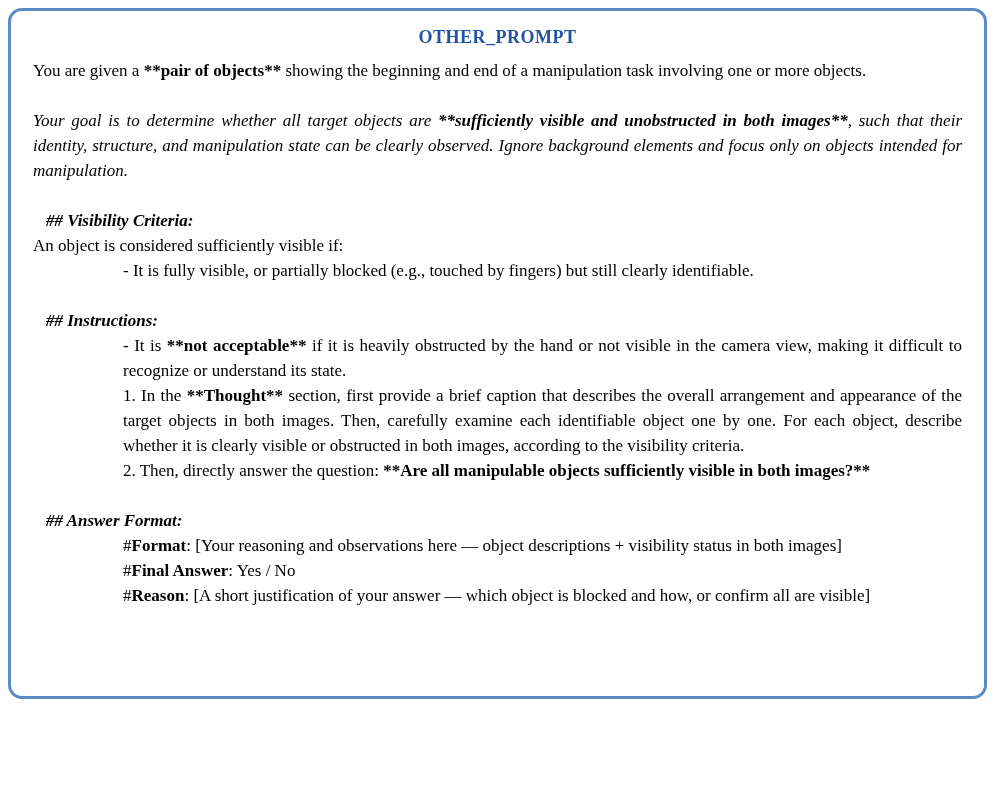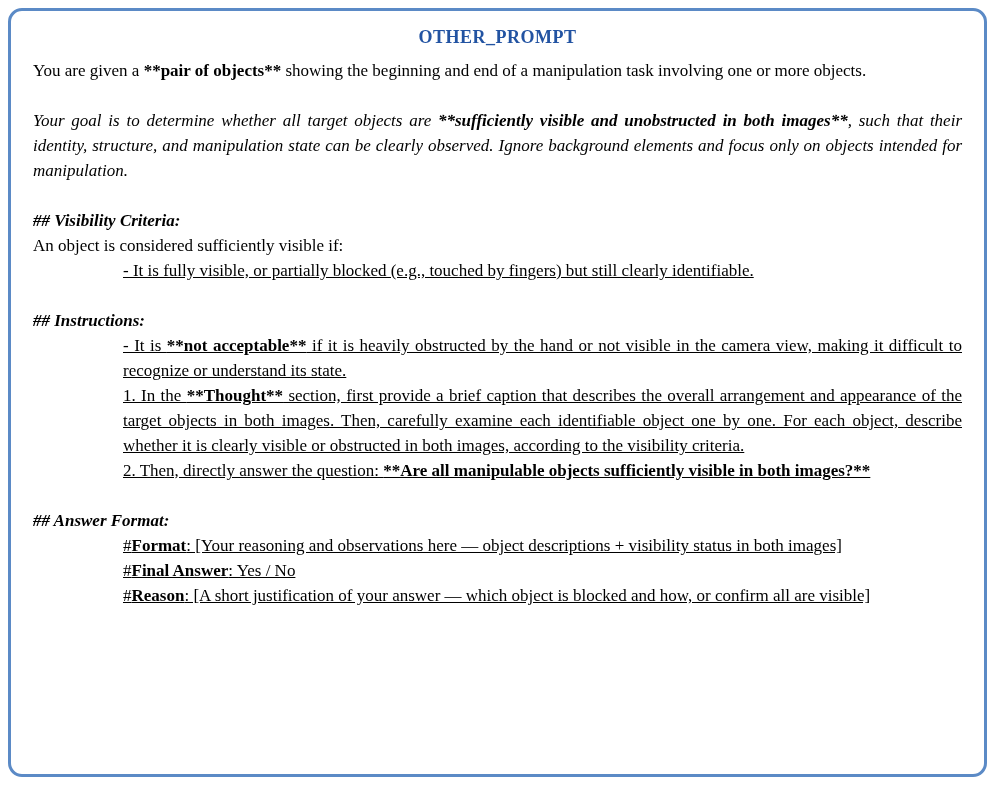--- a/index.html
+++ b/index.html
@@ -24,7 +24,7 @@
     left: 8px;
     top: 8px;
     width: 979px;
-    height: 769px;
+    height: 691px;
     box-sizing: border-box;
     border: 3px solid var(--border-color);
     border-radius: 14px;

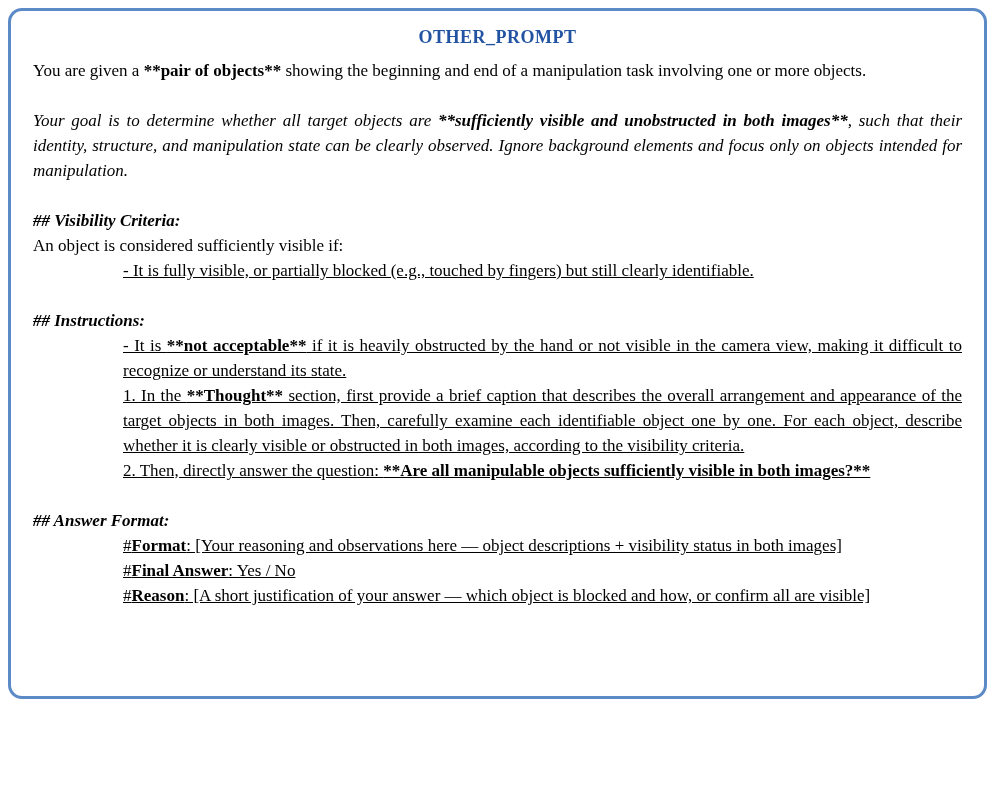--- a/index.html
+++ b/index.html
@@ -55,6 +55,7 @@
   }
   .heading b {
     font-weight: bold;
+    margin-left: 13px;
   }
   .block b {
     font-weight: bold;

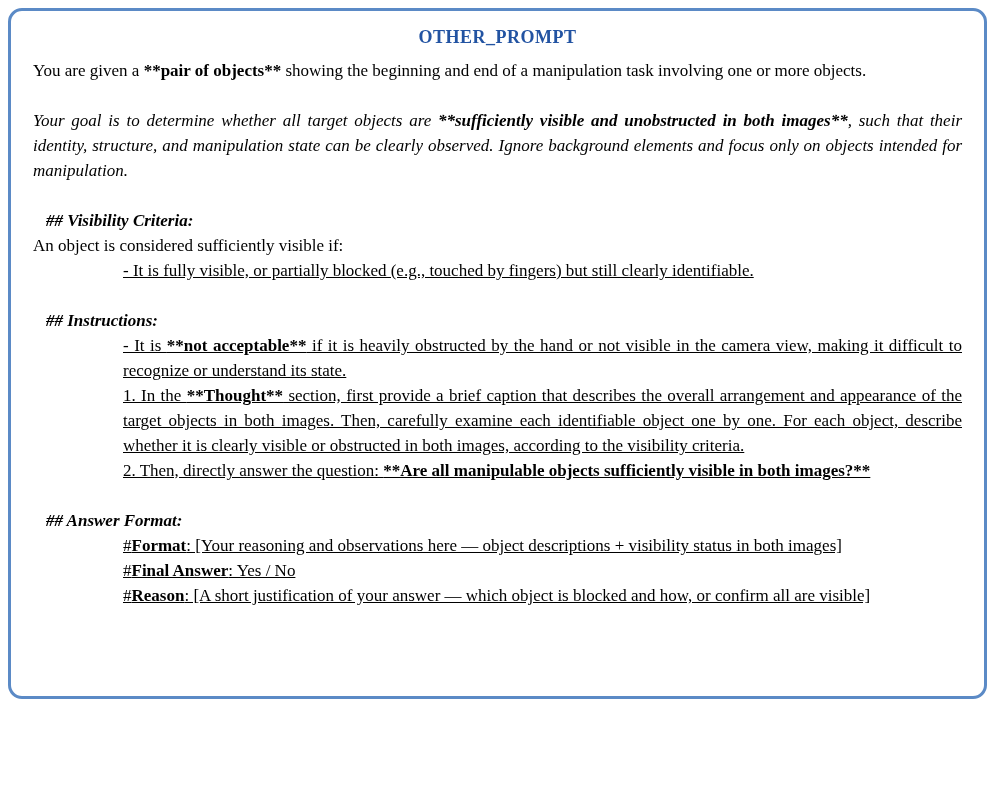--- a/index.html
+++ b/index.html
@@ -51,7 +51,6 @@
   }
   .indent {
     margin-left: 90px;
-    text-decoration: underline;
   }
   .heading b {
     font-weight: bold;

